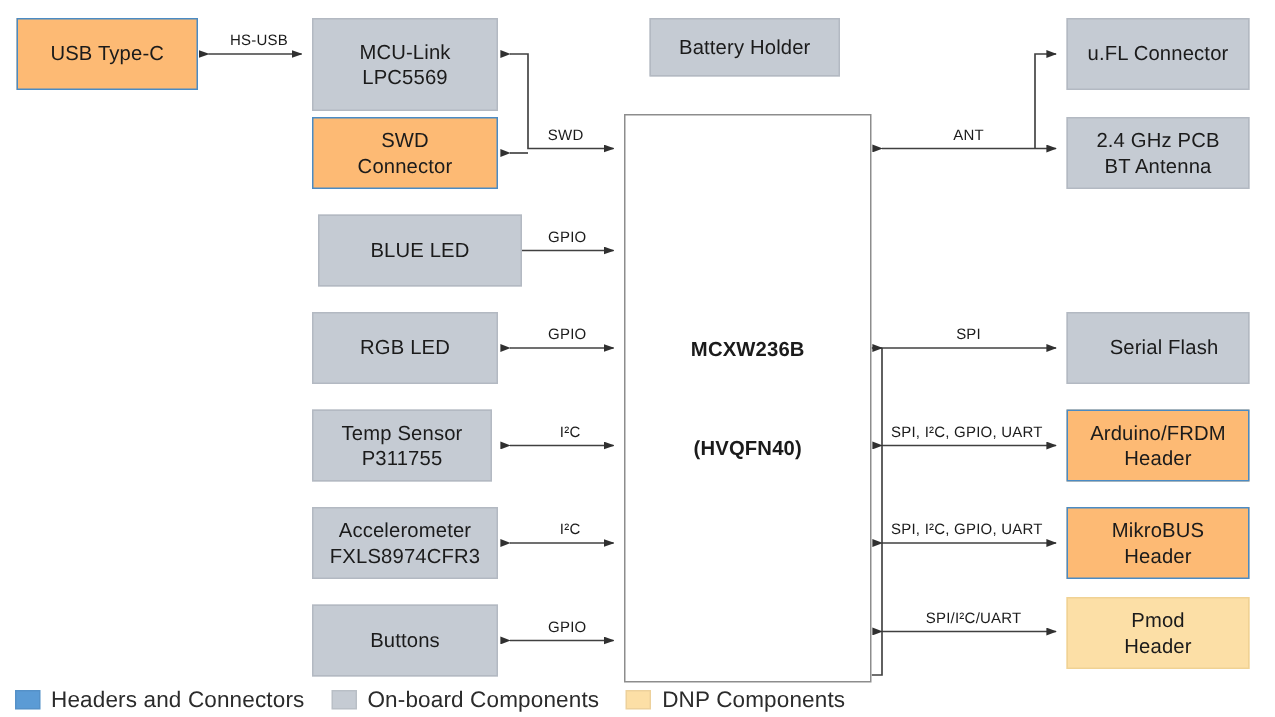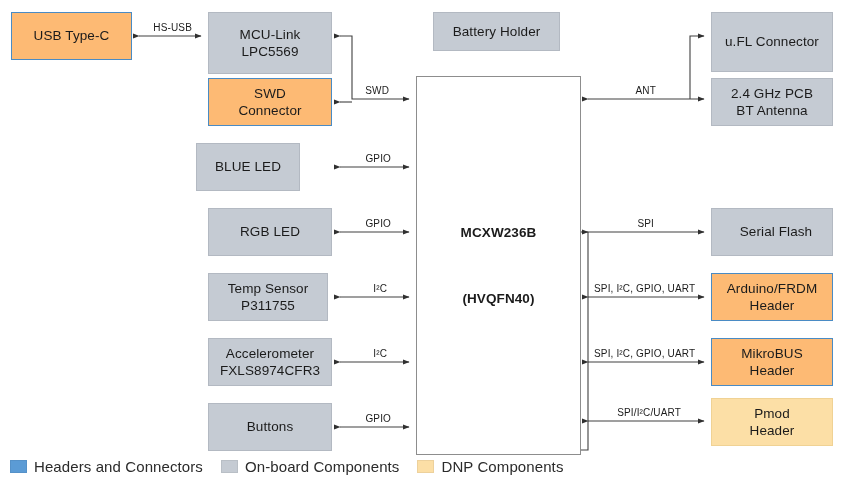--- a/index.html
+++ b/index.html
@@ -150,7 +150,7 @@
     <span>(HVQFN40)</span>
   </div>
 
-  <div class="box grey" style="left:711px; top:12px; width:122px; height:60px;">u.FL Connector</div>
+  <div class="box grey" style="left:711px; top:12px; width:122px; height:48px;">u.FL Connector</div>
 
   <div class="box grey" style="left:711px; top:78px; width:122px; height:48px;">2.4 GHz PCB
 BT Antenna</div>

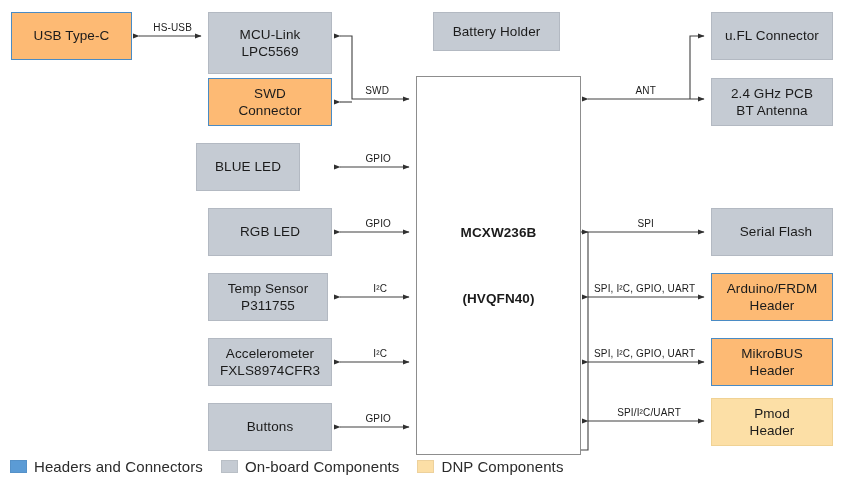--- a/index.html
+++ b/index.html
@@ -131,7 +131,7 @@
   <div class="box blue" style="left:208px; top:78px; width:124px; height:48px;">SWD
 Connector</div>
 
-  <div class="box grey" style="left:196px; top:143px; width:104px; height:48px;">BLUE LED</div>
+  <div class="box grey" style="left:212px; top:143px; width:136px; height:48px;">BLUE LED</div>
 
   <div class="box grey" style="left:208px; top:208px; width:124px; height:48px;">RGB LED</div>
 

